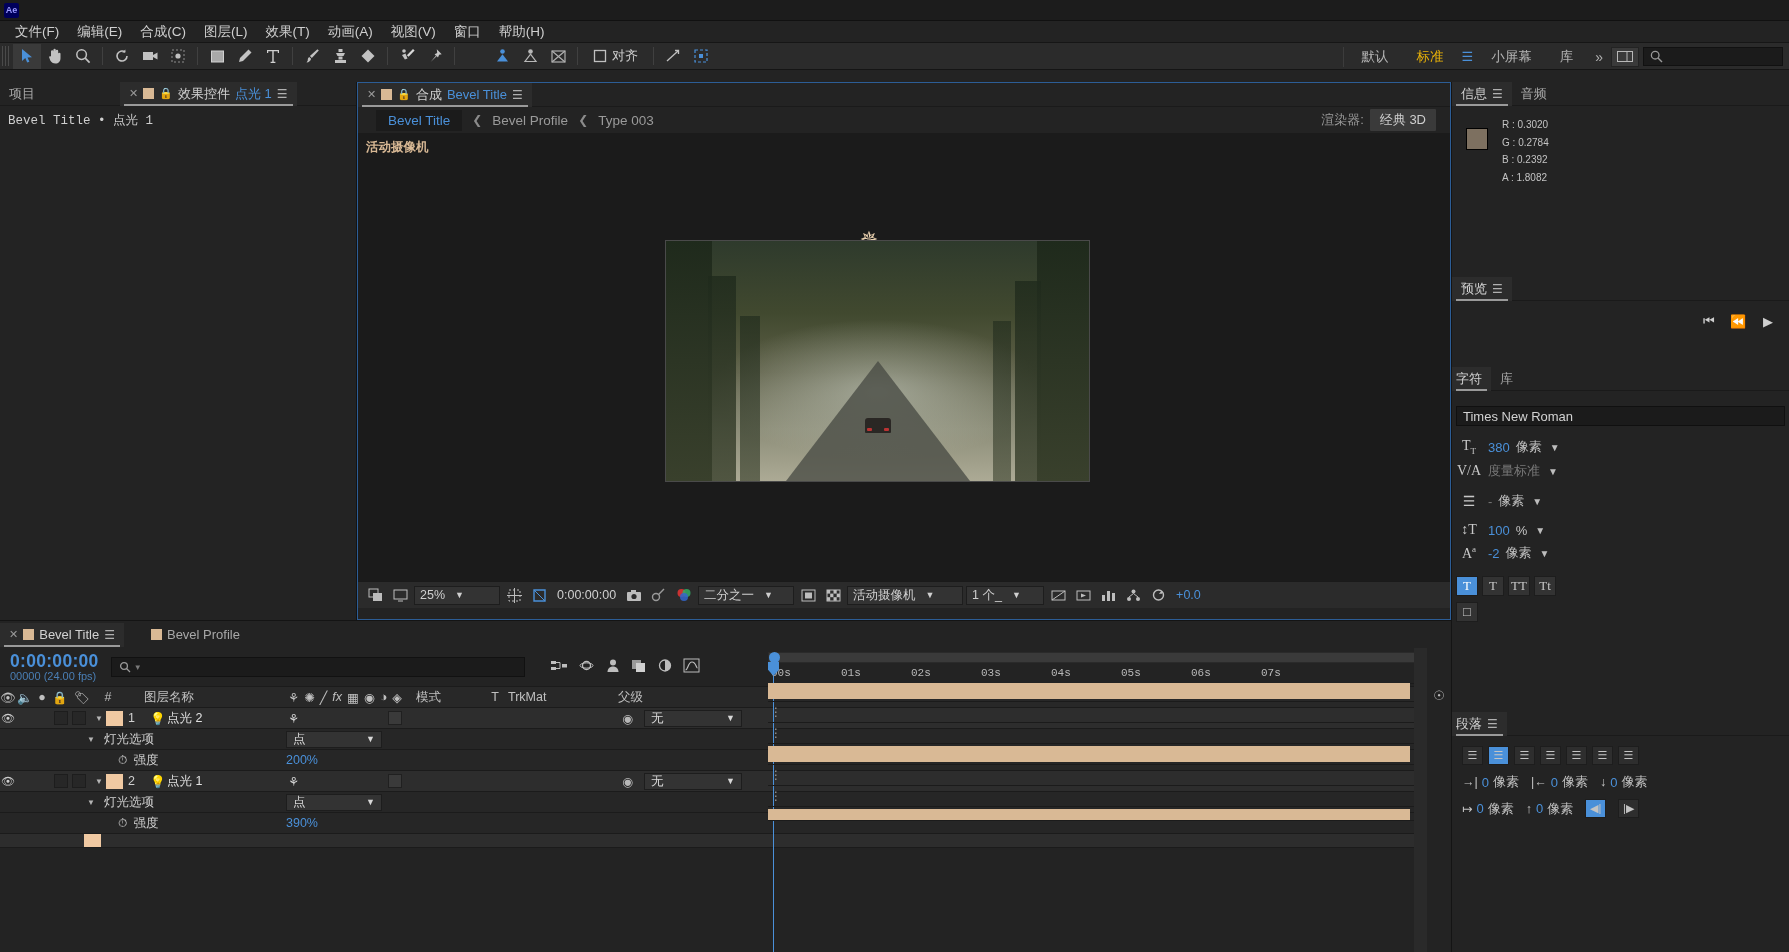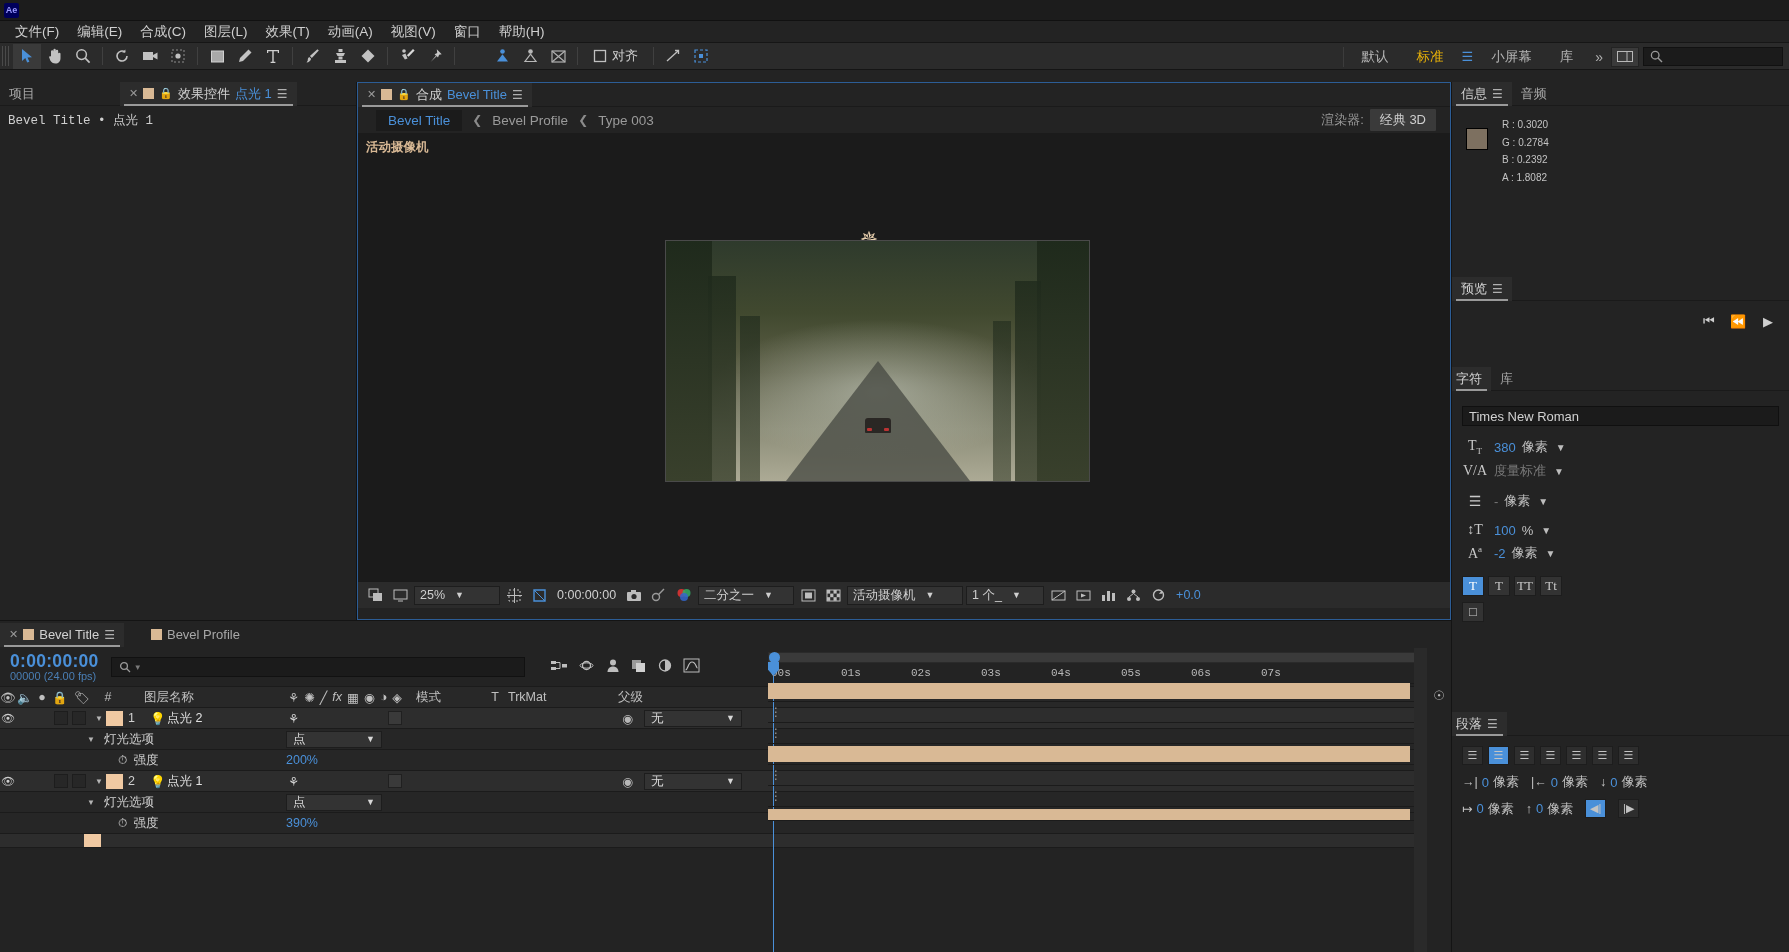--- a/index.html
+++ b/index.html
@@ -139,7 +139,7 @@
   .info-rows div { font-size:10px; color:#c3c3c3; line-height:17.5px;}
   .prev-ctrls { display:flex; align-items:center; justify-content:flex-end; gap:16px;
      padding:12px 16px 0 0; color:#cfcfcf; font-size:13px;}
-  .char-row { display:flex; align-items:center; padding:3px 10px; gap:6px; }
+  .char-row { display:flex; align-items:center; padding:3px 4px; gap:6px; }
   .char-field { background:#1b1b1b; border:1px solid #101010; height:20px; flex:1;
     display:flex; align-items:center; padding:0 6px; color:#d2d2d2; font-size:13px;}
   .cglyph { width:26px; text-align:center; color:#c8c8c8; font-size:14px; font-family:"Liberation Serif",serif;}

